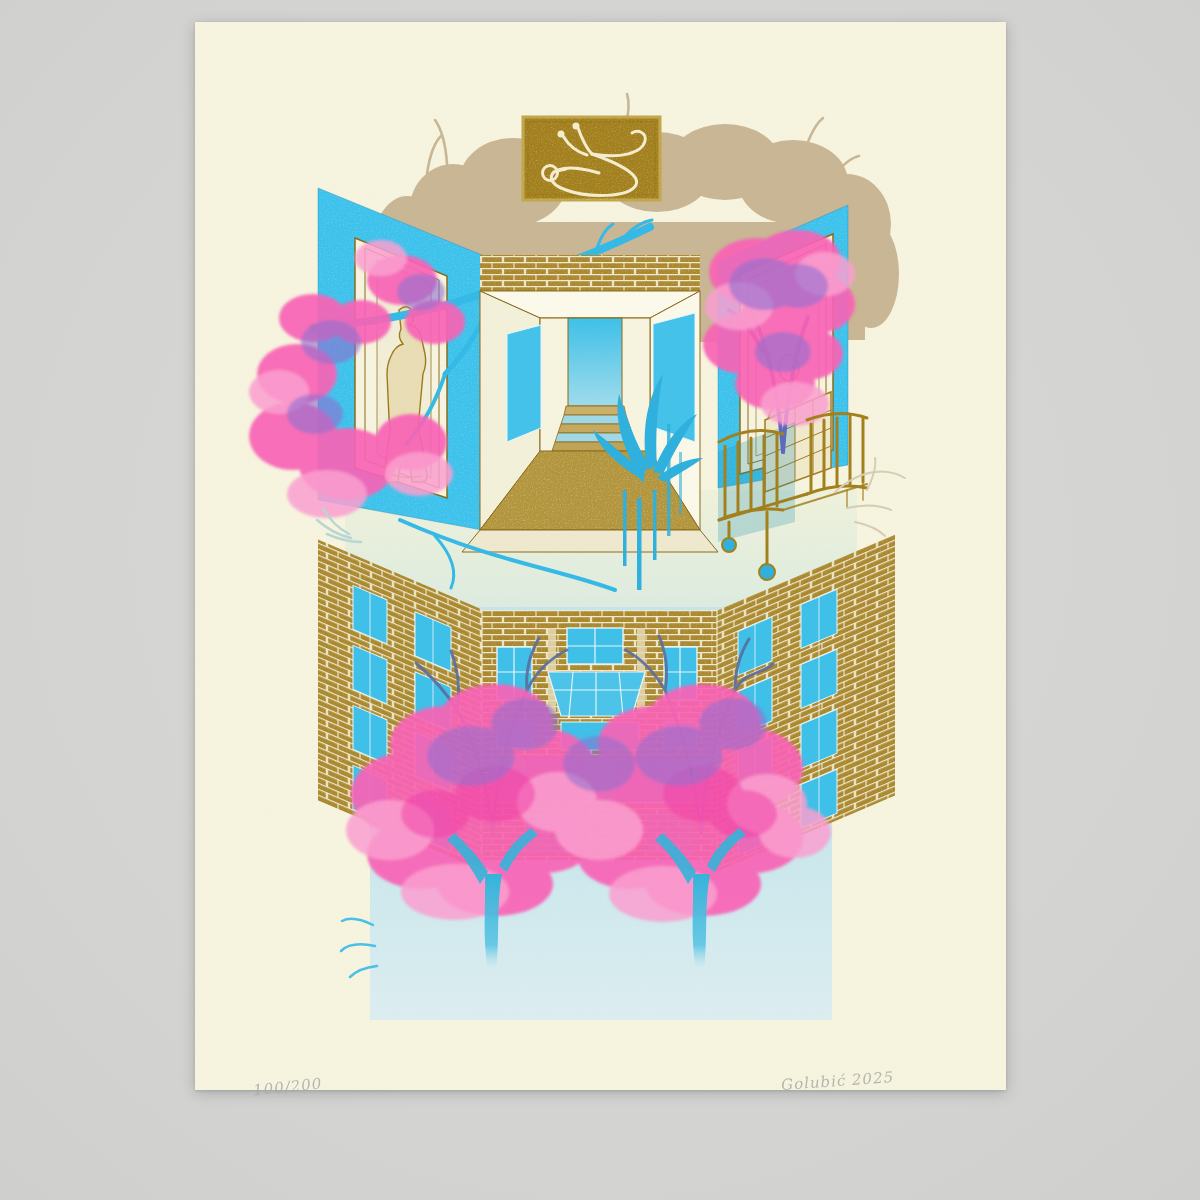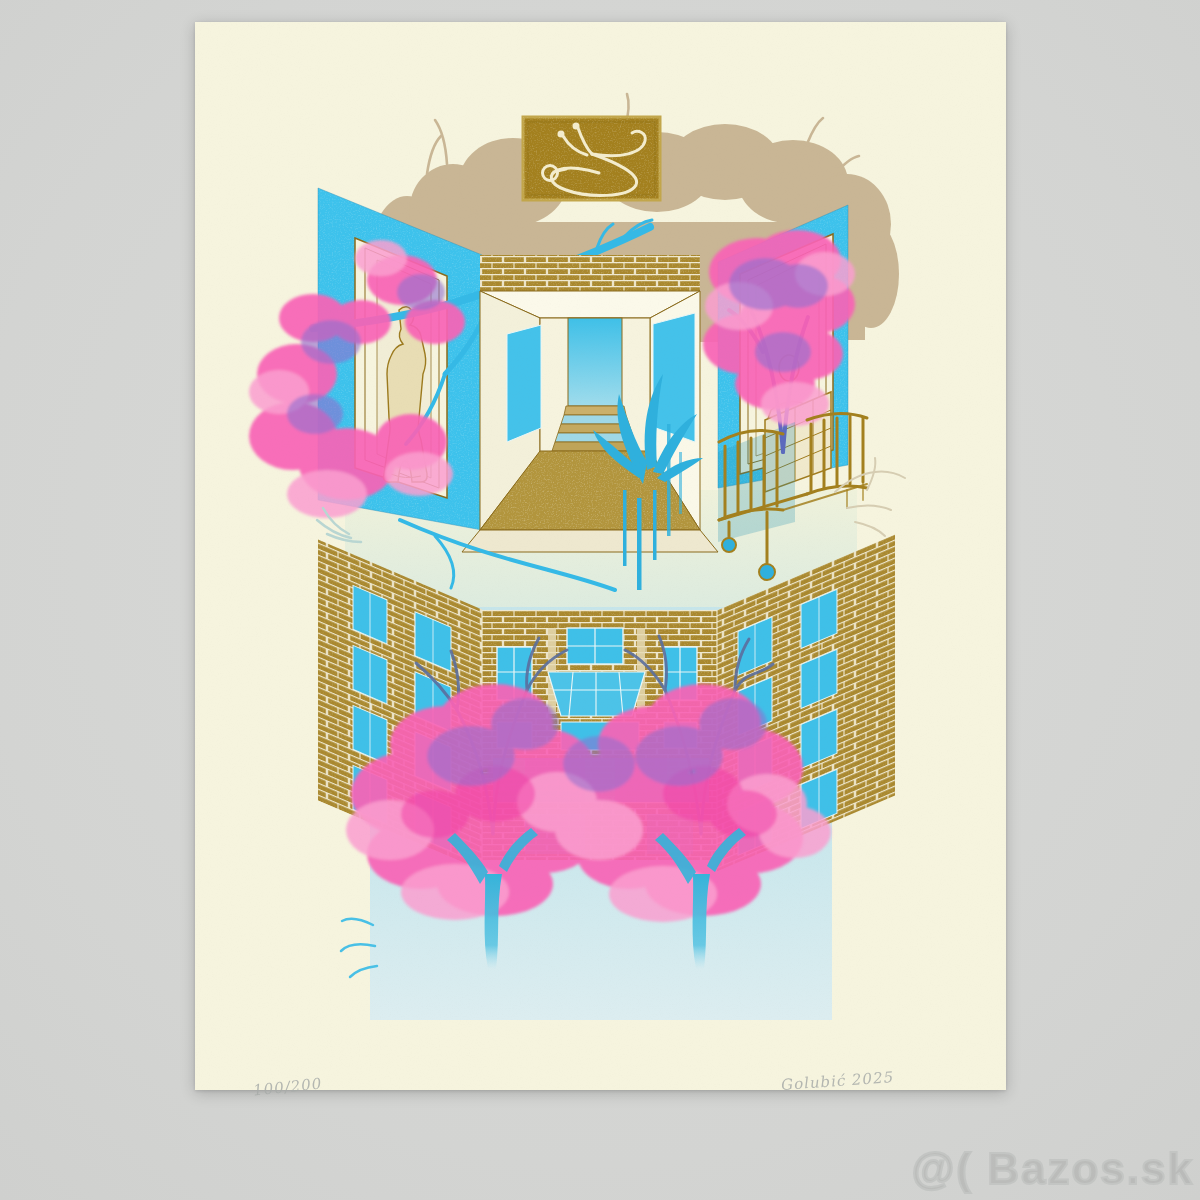--- a/index.html
+++ b/index.html
@@ -430,7 +430,6 @@
     <div class="pencil signature">Golubić 2025</div>
   </div>
 
-  <div class="watermark">@( Bazos.sk</div>
 </div>
 
 </body></html>

